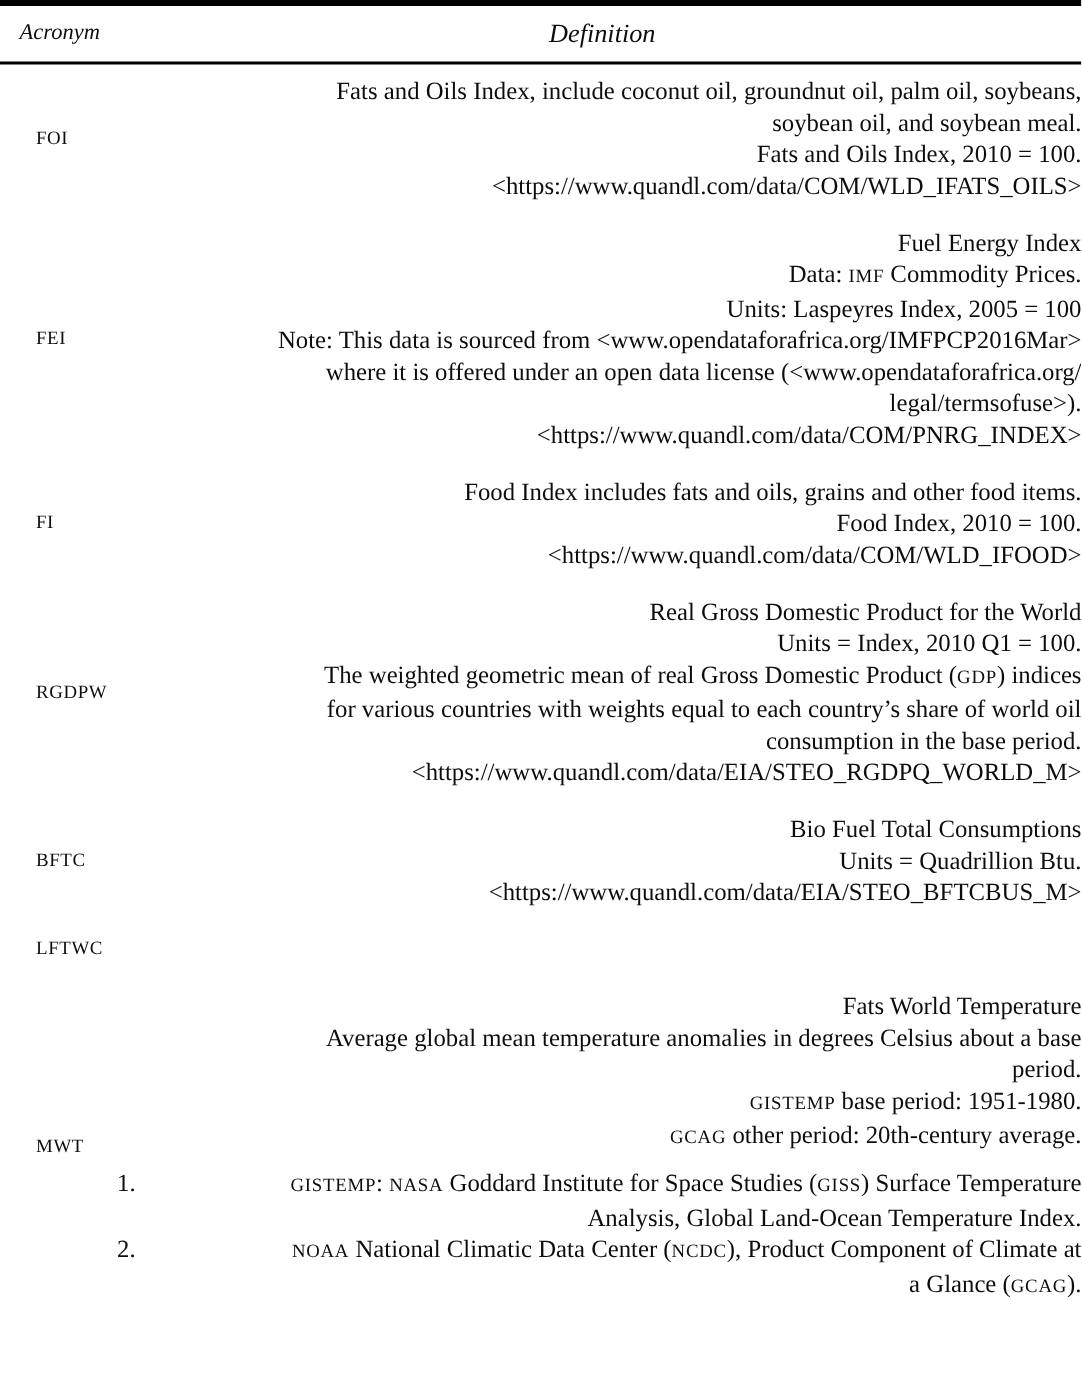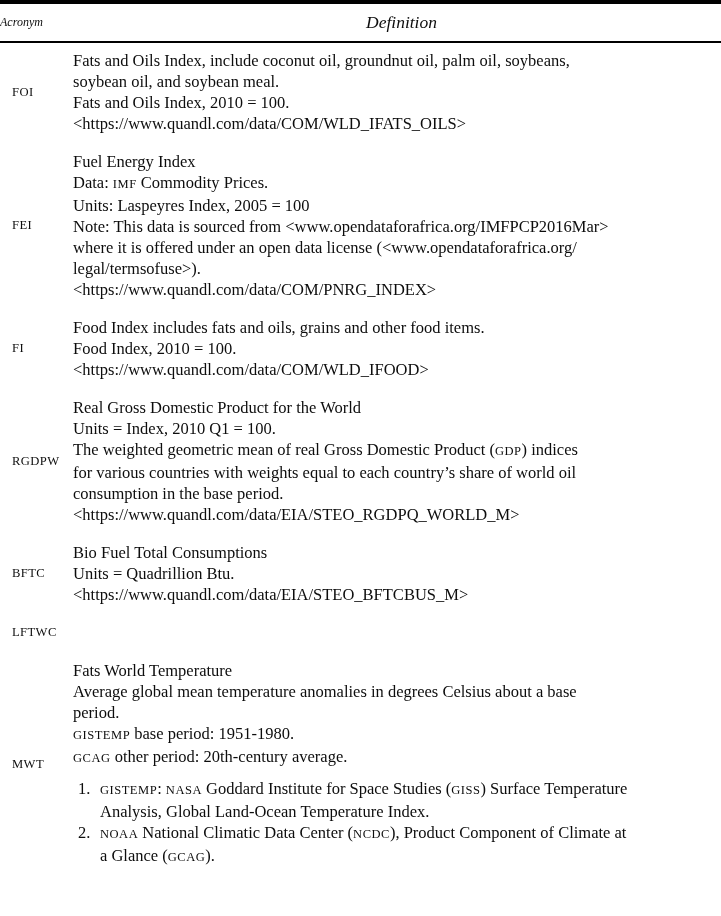--- a/index.html
+++ b/index.html
@@ -27,8 +27,8 @@
   }
   .h-acr {
     font-style: italic;
-    font-size: 12px;
-    margin-left: 0;
+    font-size: 15px;
+    margin-left: 13px;
     white-space: nowrap;
   }
   .h-def {

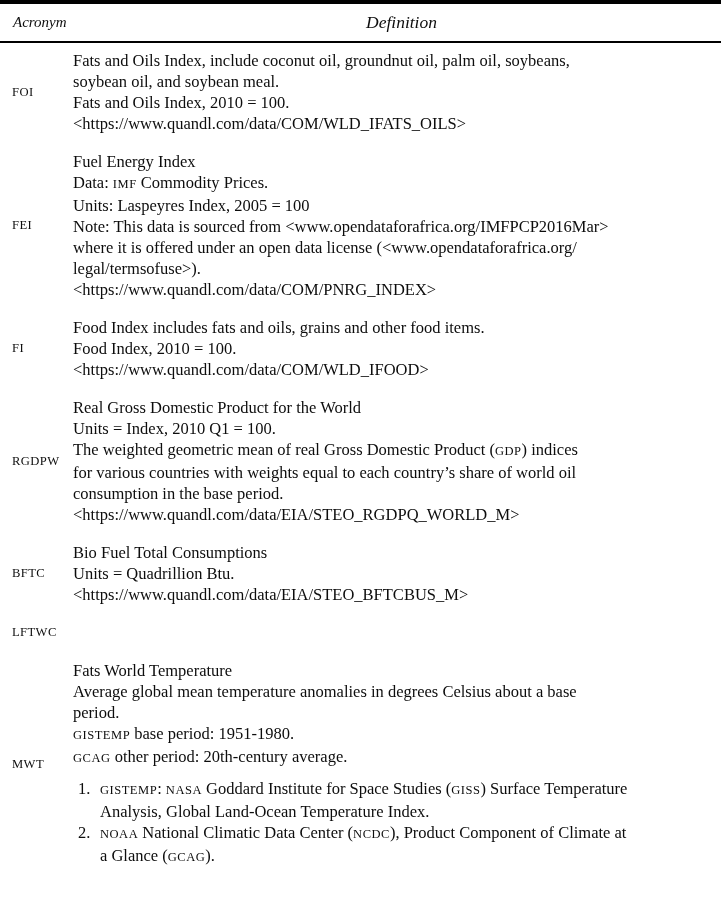--- a/index.html
+++ b/index.html
@@ -63,6 +63,7 @@
     font-size: 16.5px;
     line-height: 21px;
     white-space: nowrap;
+    text-align: right;
   }
   .sc {
     font-size: 0.76em;

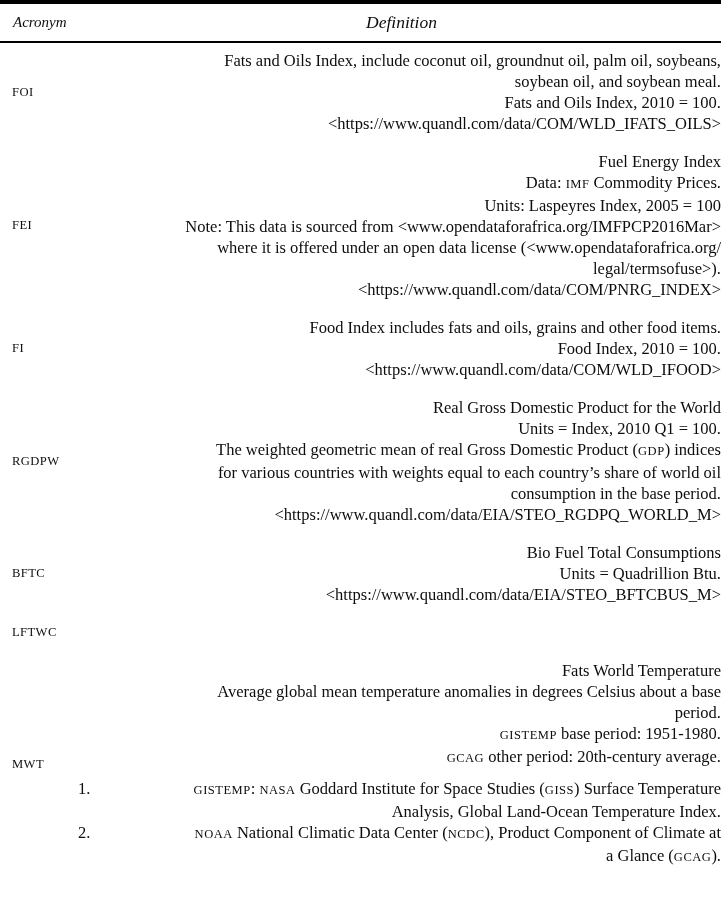--- a/index.html
+++ b/index.html
@@ -50,7 +50,7 @@
   }
   .acronym {
     width: 73px;
-    padding-left: 12px;
+    padding-left: 24px;
     box-sizing: border-box;
     flex-shrink: 0;
     font-size: 12.6px;

